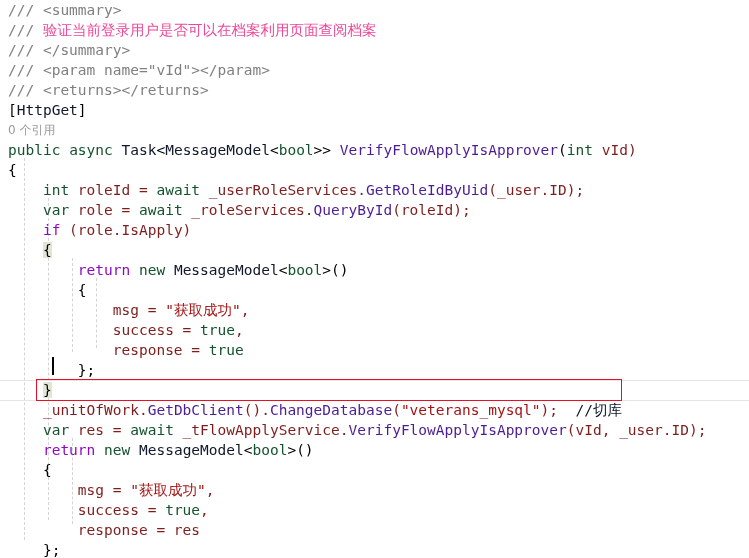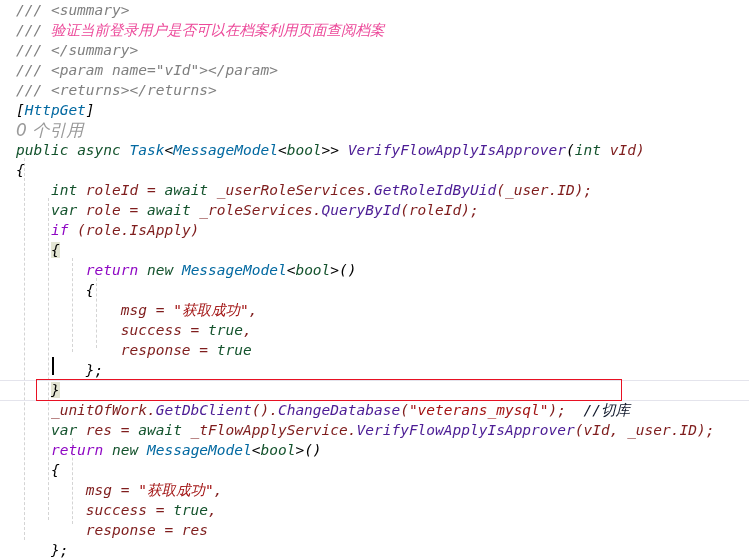--- a/index.html
+++ b/index.html
@@ -42,9 +42,8 @@
   }
   .line {
     height: 20px;
-    padding-left: 16px;
+    padding-left: 8px;
     white-space: pre;
-    font-style: italic;
   }
 
   

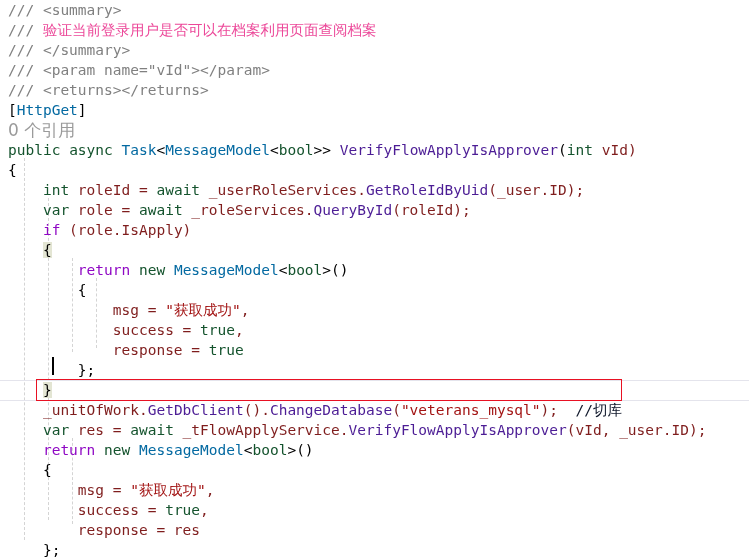--- a/index.html
+++ b/index.html
@@ -49,7 +49,7 @@
   
   .kw   { color: #14532d; }
   .ctl  { color: #8f08c4; }
-  .typ  { color: #0369a1; }
+  .typ  { color: #0f172a; }
   .mth  { color: #4c1d95; }
   .str  { color: #a31515; }
   .cmt  { color: #0f172a; }

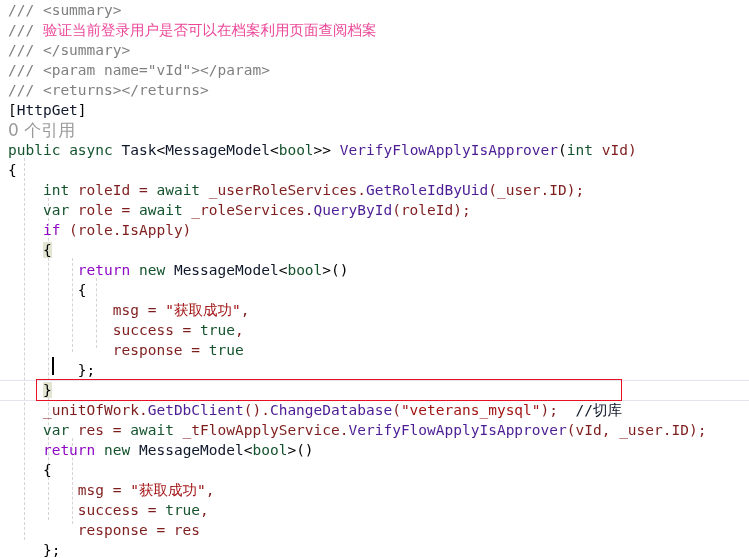--- a/index.html
+++ b/index.html
@@ -61,7 +61,7 @@
   
   .codelens {
     color: #9a9a9a;
-    font-size: 17px;
+    font-size: 12px;
     font-family: "DejaVu Sans", "Liberation Sans", sans-serif;
   }
 

